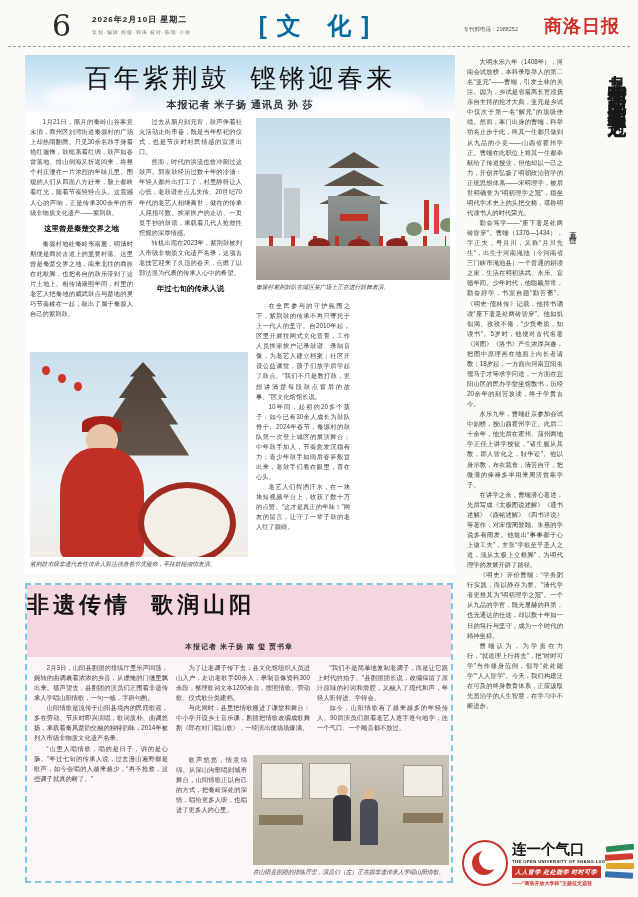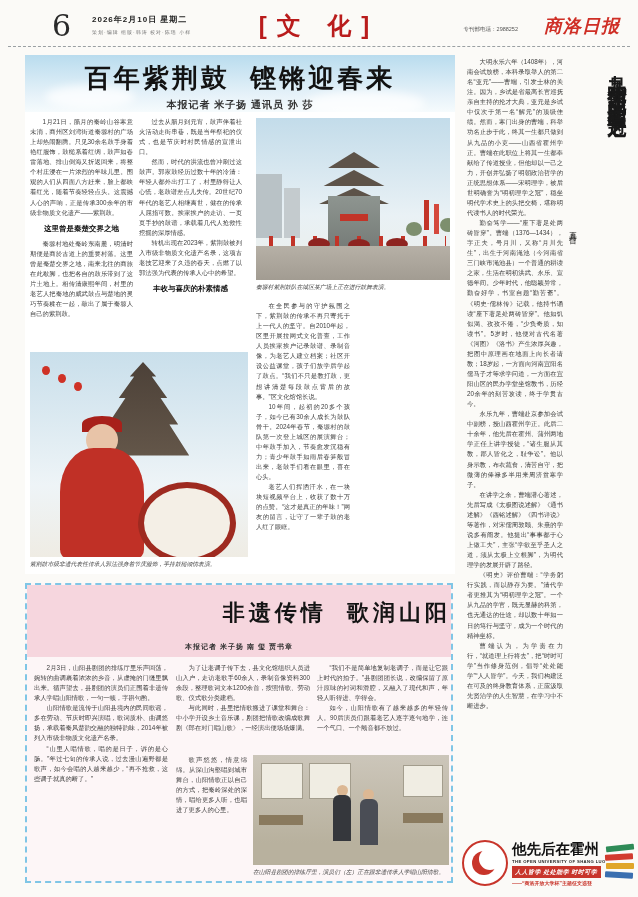--- a/index.html
+++ b/index.html
@@ -13,7 +13,7 @@
   .hdr-date{font-size:8px;font-weight:bold;color:#222;letter-spacing:1px;}
   .hdr-credits{font-size:5px;color:#777;margin-top:4px;letter-spacing:1px;}
   .hdr-section{position:absolute;left:0;right:0;top:4px;text-align:center;
-        font-size:24px;color:#b91c1c;letter-spacing:10px;font-weight:bold;}
+        font-size:24px;color:#0369a1;letter-spacing:10px;font-weight:bold;}
   .hdr-phone{position:absolute;right:120px;top:20px;font-size:5.5px;color:#555;}
   .hdr-masthead{position:absolute;right:18px;top:8px;font-size:18px;font-weight:bold;
         color:#cf2f26;font-family:"DejaVu Serif",serif;font-style:italic;letter-spacing:1px;}

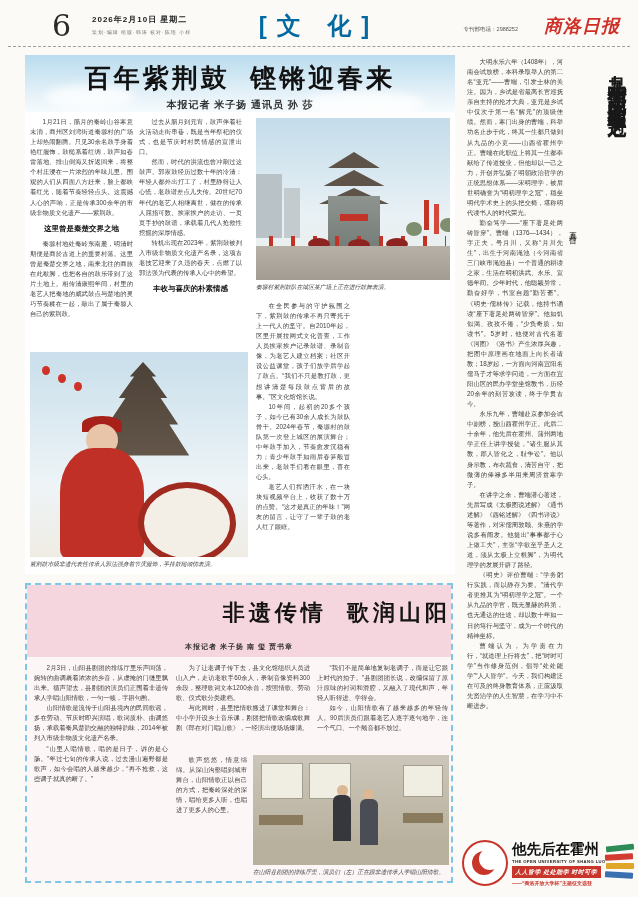--- a/index.html
+++ b/index.html
@@ -16,7 +16,7 @@
         font-size:24px;color:#0369a1;letter-spacing:10px;font-weight:bold;}
   .hdr-phone{position:absolute;right:120px;top:20px;font-size:5.5px;color:#555;}
   .hdr-masthead{position:absolute;right:18px;top:8px;font-size:18px;font-weight:bold;
-        color:#cf2f26;font-family:"DejaVu Serif",serif;font-style:italic;letter-spacing:1px;}
+        color:#cf2f26;font-family:"DejaVu Serif",serif;letter-spacing:1px;}
   .hdr-rule{position:absolute;left:8px;top:46px;width:622px;border-top:1.5px dashed #9aa0a3;}
   
   .main-box{position:absolute;left:25px;top:55px;width:430px;height:519px;background:#fff;}

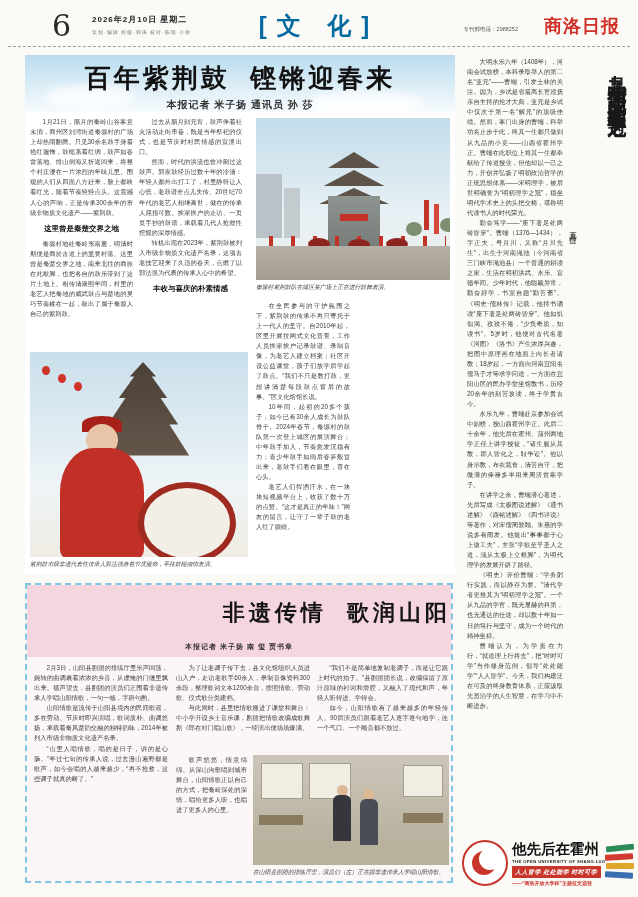--- a/index.html
+++ b/index.html
@@ -24,7 +24,7 @@
         background:linear-gradient(#b9dcee, #e6f2f9 70%, #f6fbfd);}
   .cloud{position:absolute;background:rgba(255,255,255,.75);border-radius:50%;filter:blur(4px);}
   .m-title{position:absolute;left:0;top:6px;width:430px;text-align:center;font-size:26px;
-        font-weight:bold;color:#121212;letter-spacing:3px;white-space:pre;}
+        font-weight:normal;color:#121212;letter-spacing:3px;white-space:pre;}
   .m-byline{position:absolute;left:0;top:43px;width:430px;text-align:center;font-size:10px;
         font-weight:bold;color:#333;letter-spacing:1px;}
   .mtxt{position:absolute;font-size:6.3px;line-height:1.6;text-align:justify;color:#3c3c3c;

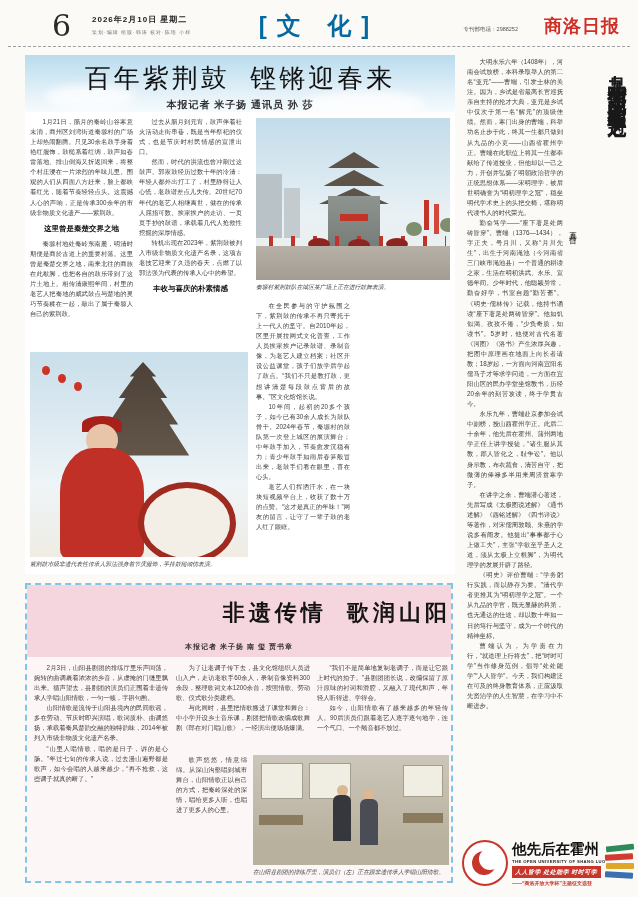--- a/index.html
+++ b/index.html
@@ -154,7 +154,7 @@
       <p>过去从腊月到元宵，鼓声伴着社火活动走街串巷，既是当年祭祀的仪式，也是节庆时村民情感的宣泄出口。</p>
       <p>然而，时代的洪流也曾冲刷过这鼓声。郭家鼓经历过数十年的冷清：年轻人都外出打工了，村里静得让人心慌，老鼓谱差点儿失传。20世纪70年代的老艺人相继离世，健在的传承人屈指可数。挨家挨户的走访、一页页手抄的鼓谱，承载着几代人抢救性挖掘的深厚情感。</p>
       <p>转机出现在2023年，紫荆鼓被列入市级非物质文化遗产名录，这项古老技艺迎来了久违的春天，点燃了以郭法强为代表的传承人心中的希望。</p>
-      <p class="msub">丰收与喜庆的朴素情感</p>
+      <p class="msub">年过七旬的传承人说</p>
     </div>
 
     <div class="photo m-photo1">

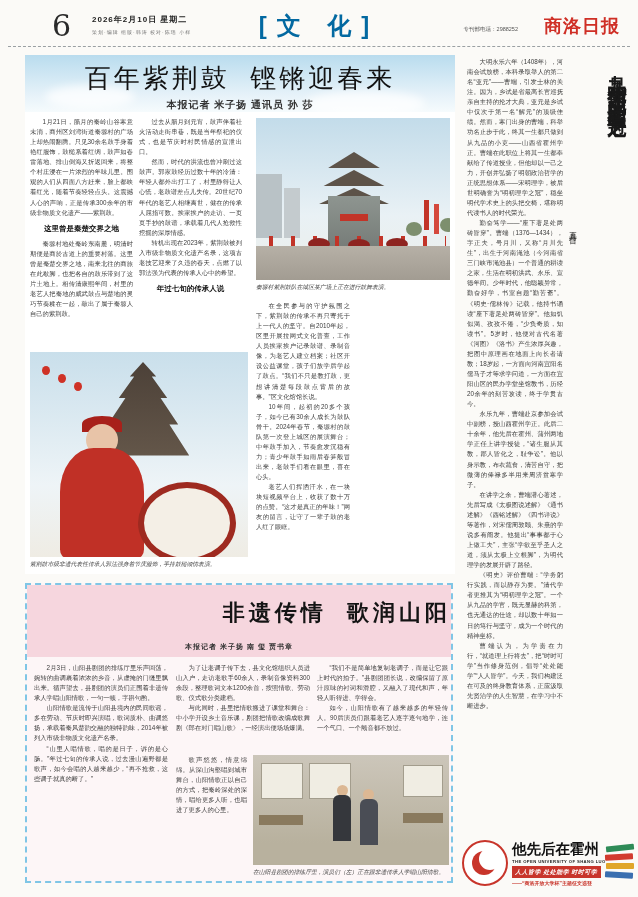--- a/index.html
+++ b/index.html
@@ -73,7 +73,7 @@
   .bottom-box{position:absolute;left:25px;top:583px;width:428px;height:300px;
         border:2px dashed #7fc6e6;background:#fdf6f7;box-sizing:border-box;}
   .b-head{position:absolute;left:0;top:0;width:100%;height:72px;background:#f6d6de;}
-  .b-title{position:absolute;left:0;top:13px;width:100%;text-align:right;font-size:22px;
+  .b-title{position:absolute;left:0;top:5px;width:100%;text-align:left;font-size:22px;
         font-weight:bold;color:#141414;letter-spacing:4px;white-space:pre;}
   .b-subtitle{position:absolute;left:0;top:38px;width:100%;text-align:center;font-size:11px;
         font-weight:bold;color:#222;letter-spacing:2px;}

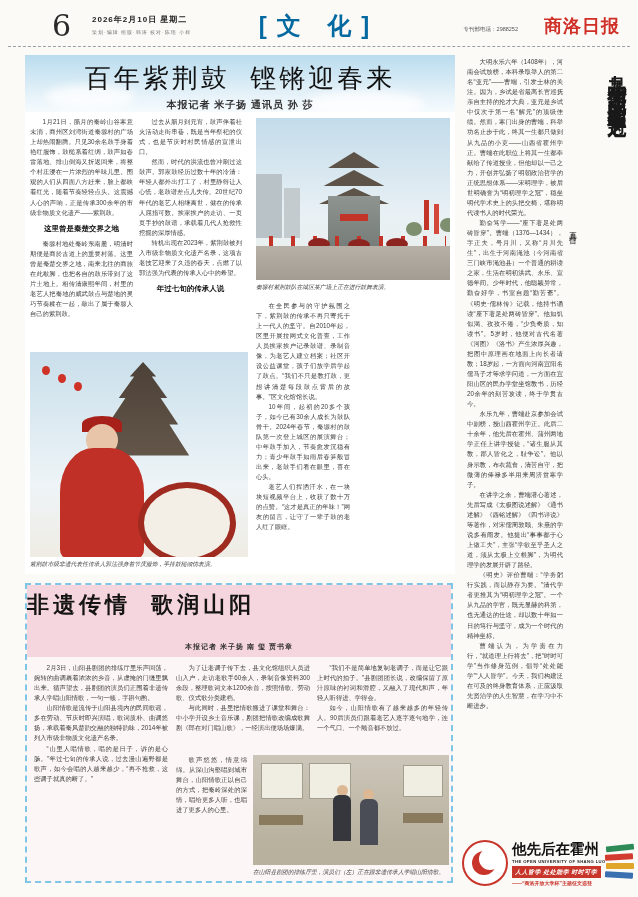--- a/index.html
+++ b/index.html
@@ -252,7 +252,7 @@
         <div class="ad-swoosh"></div>
       </div>
       <div class="ad-main">
-        <div class="ad-name">他先后在霍州</div>
+        <div class="ad-name">连一个气口</div>
         <div class="ad-en">THE OPEN UNIVERSITY OF SHANG LUO</div>
         <div class="ad-ribbon">人人皆学 处处能学 时时可学</div>
         <div class="ad-sub">——“商洛开放大学杯”主题征文选登</div>

